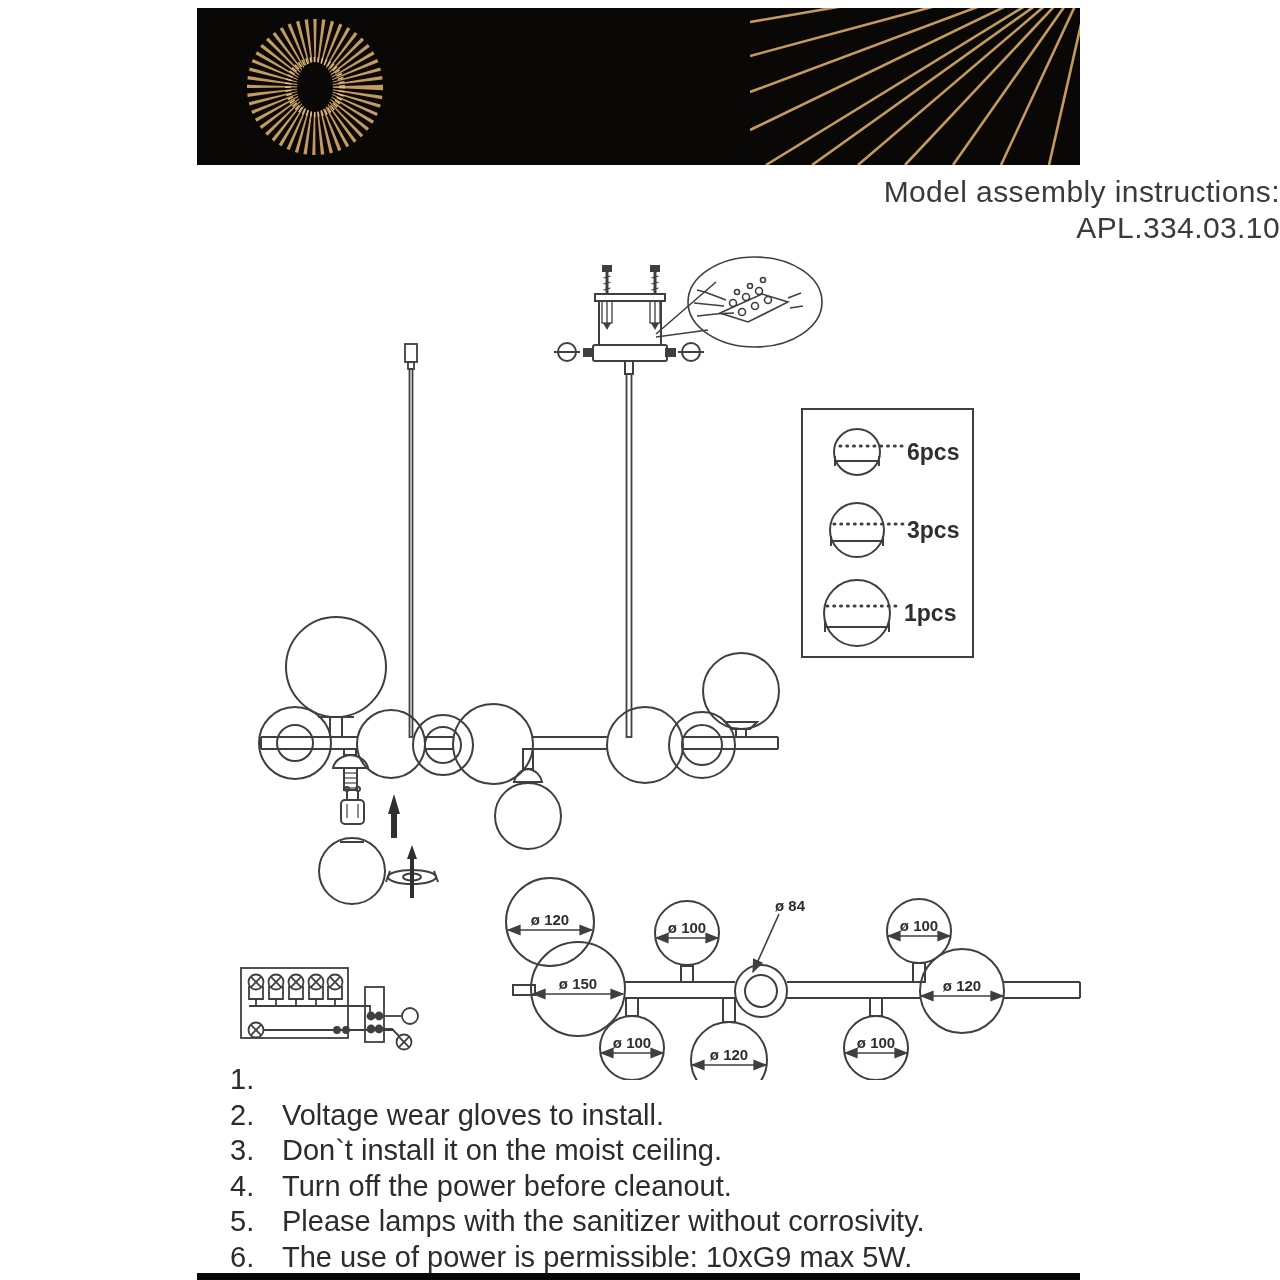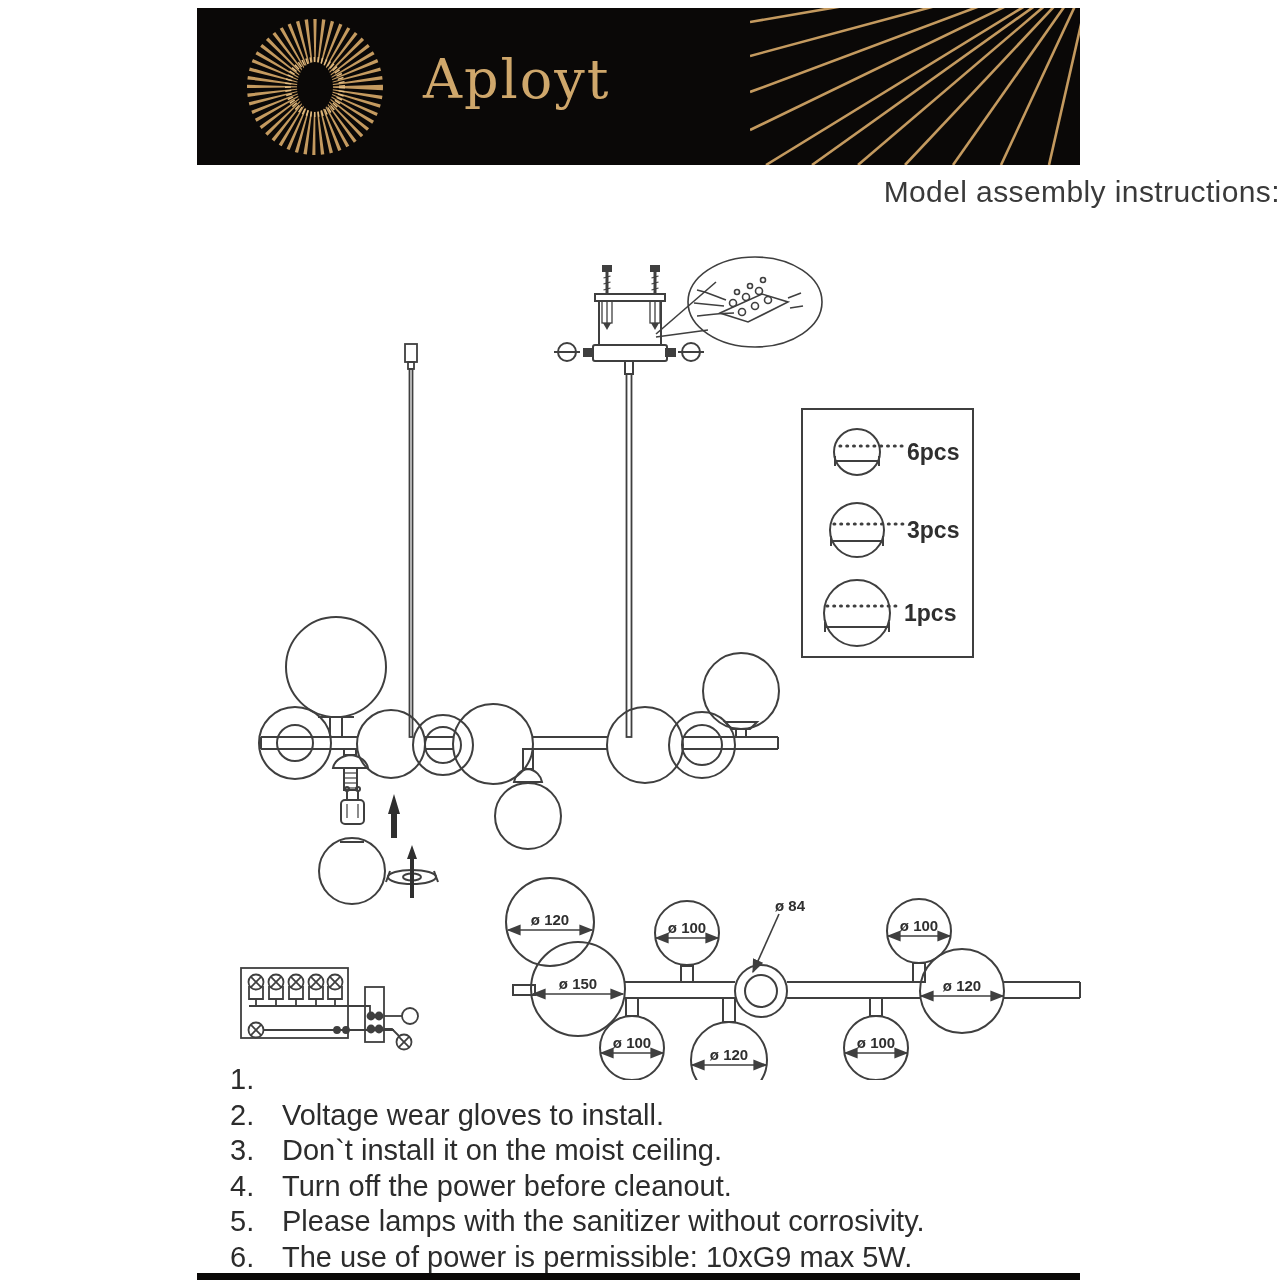--- a/index.html
+++ b/index.html
@@ -39,7 +39,6 @@
     <circle cx="75" cy="76" r="27" fill="none" stroke="#e3bd83" stroke-width="6" stroke-dasharray="1.4 2.4"></circle>
     <ellipse cx="75" cy="76" rx="18" ry="25" fill="#0a0807"></ellipse>
   </svg>
-  <div class="brand">Aployt</div>
   <svg class="rays-svg" width="330" height="157" viewBox="0 0 330 157">
     <g stroke="#c49a5f" stroke-width="2.6">
       <line x1="345" y1="-45" x2="0" y2="14"></line>

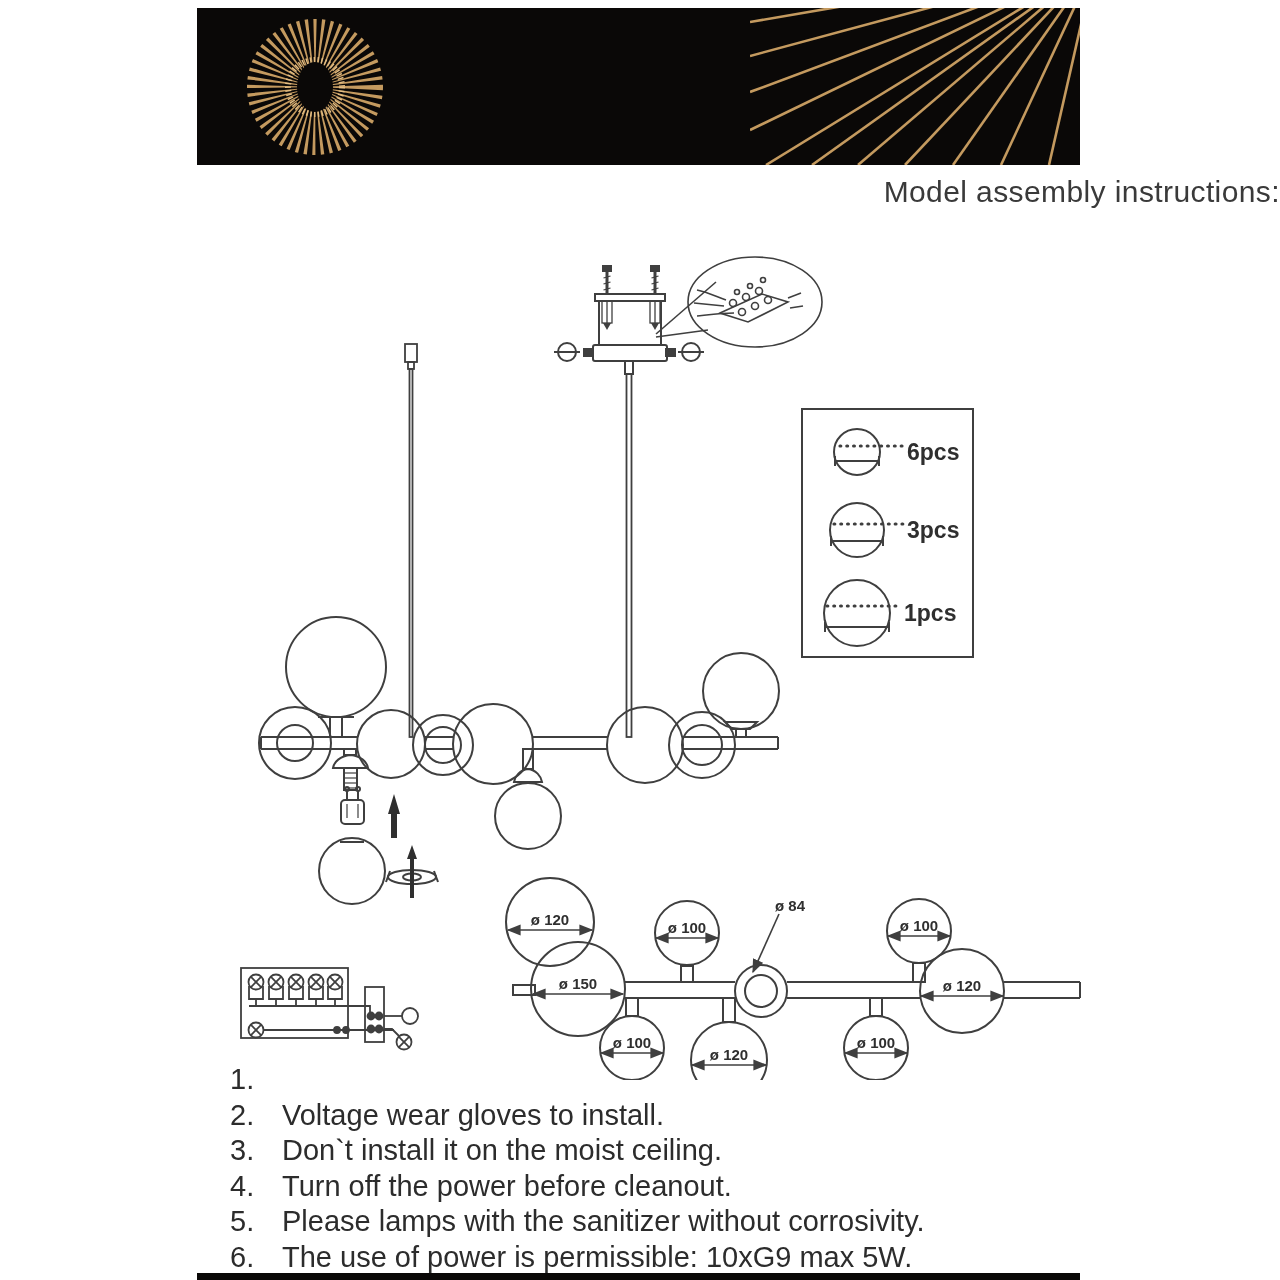--- a/index.html
+++ b/index.html
@@ -58,6 +58,7 @@
 
 <div class="title">
   <div>Model assembly instructions:</div>
+  <div>APL.334.03.10</div>
 </div>
 
 <svg class="drawing" width="1280" height="832" viewBox="0 248 1280 832">

